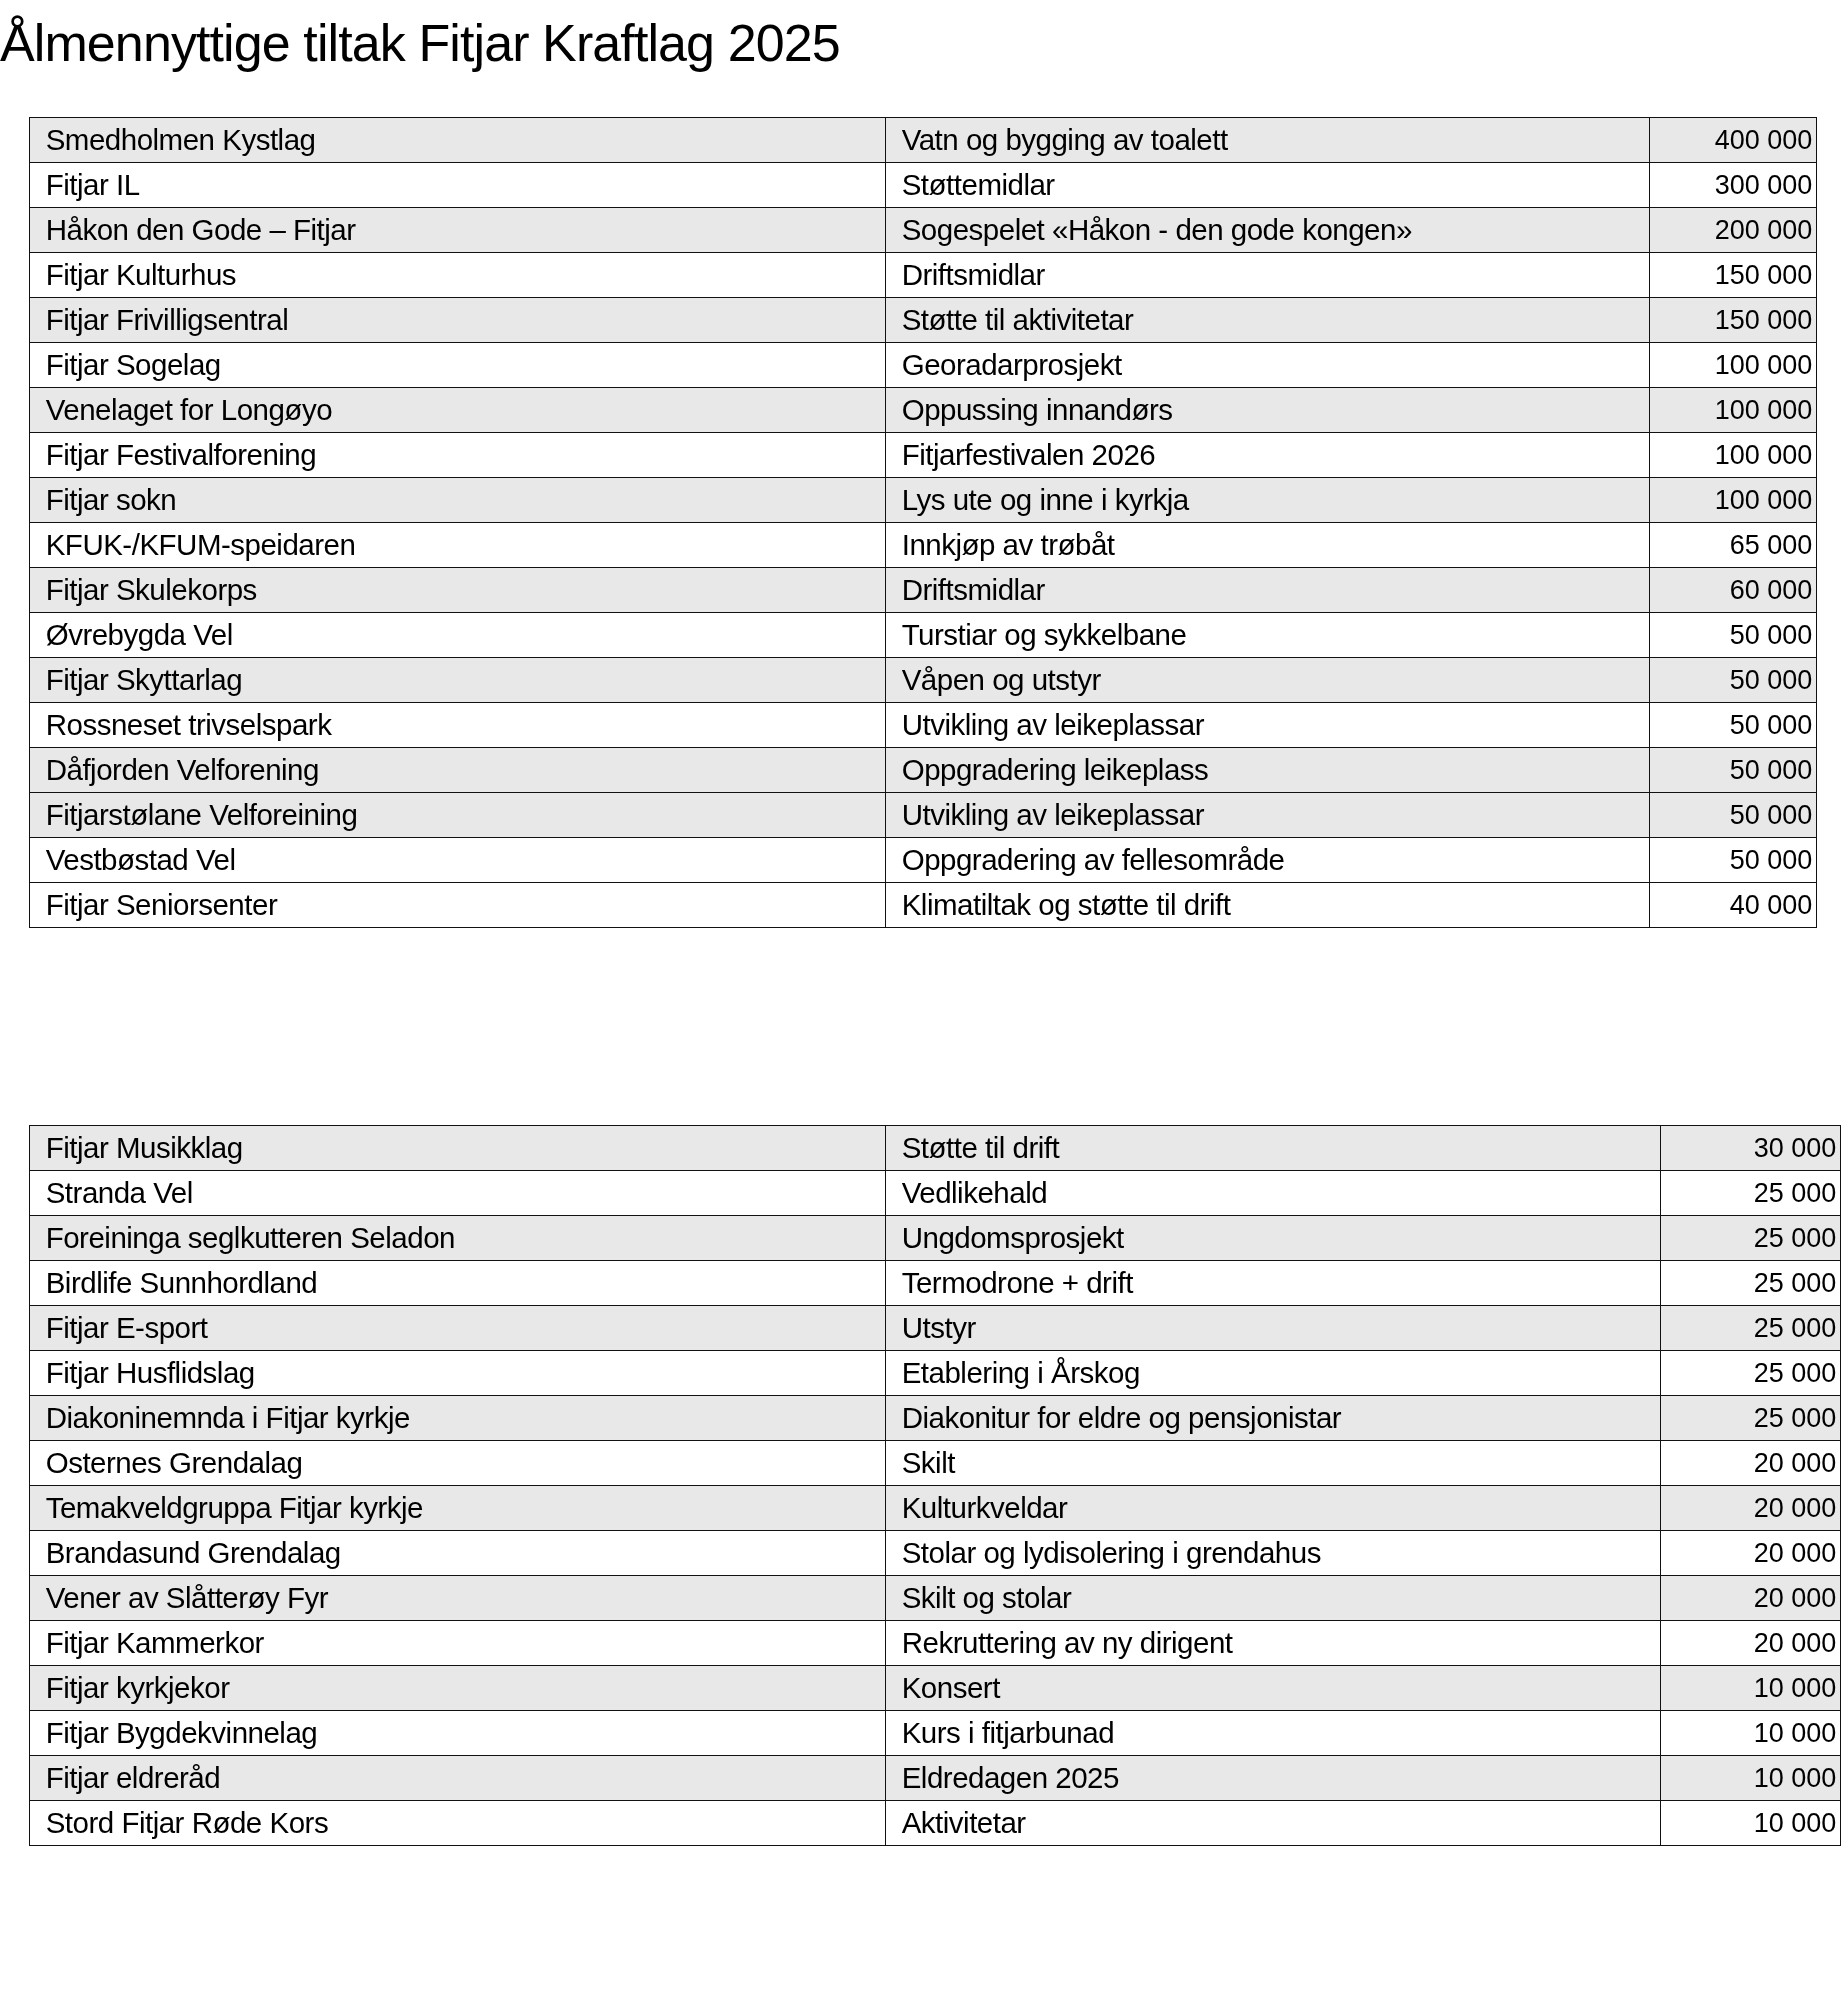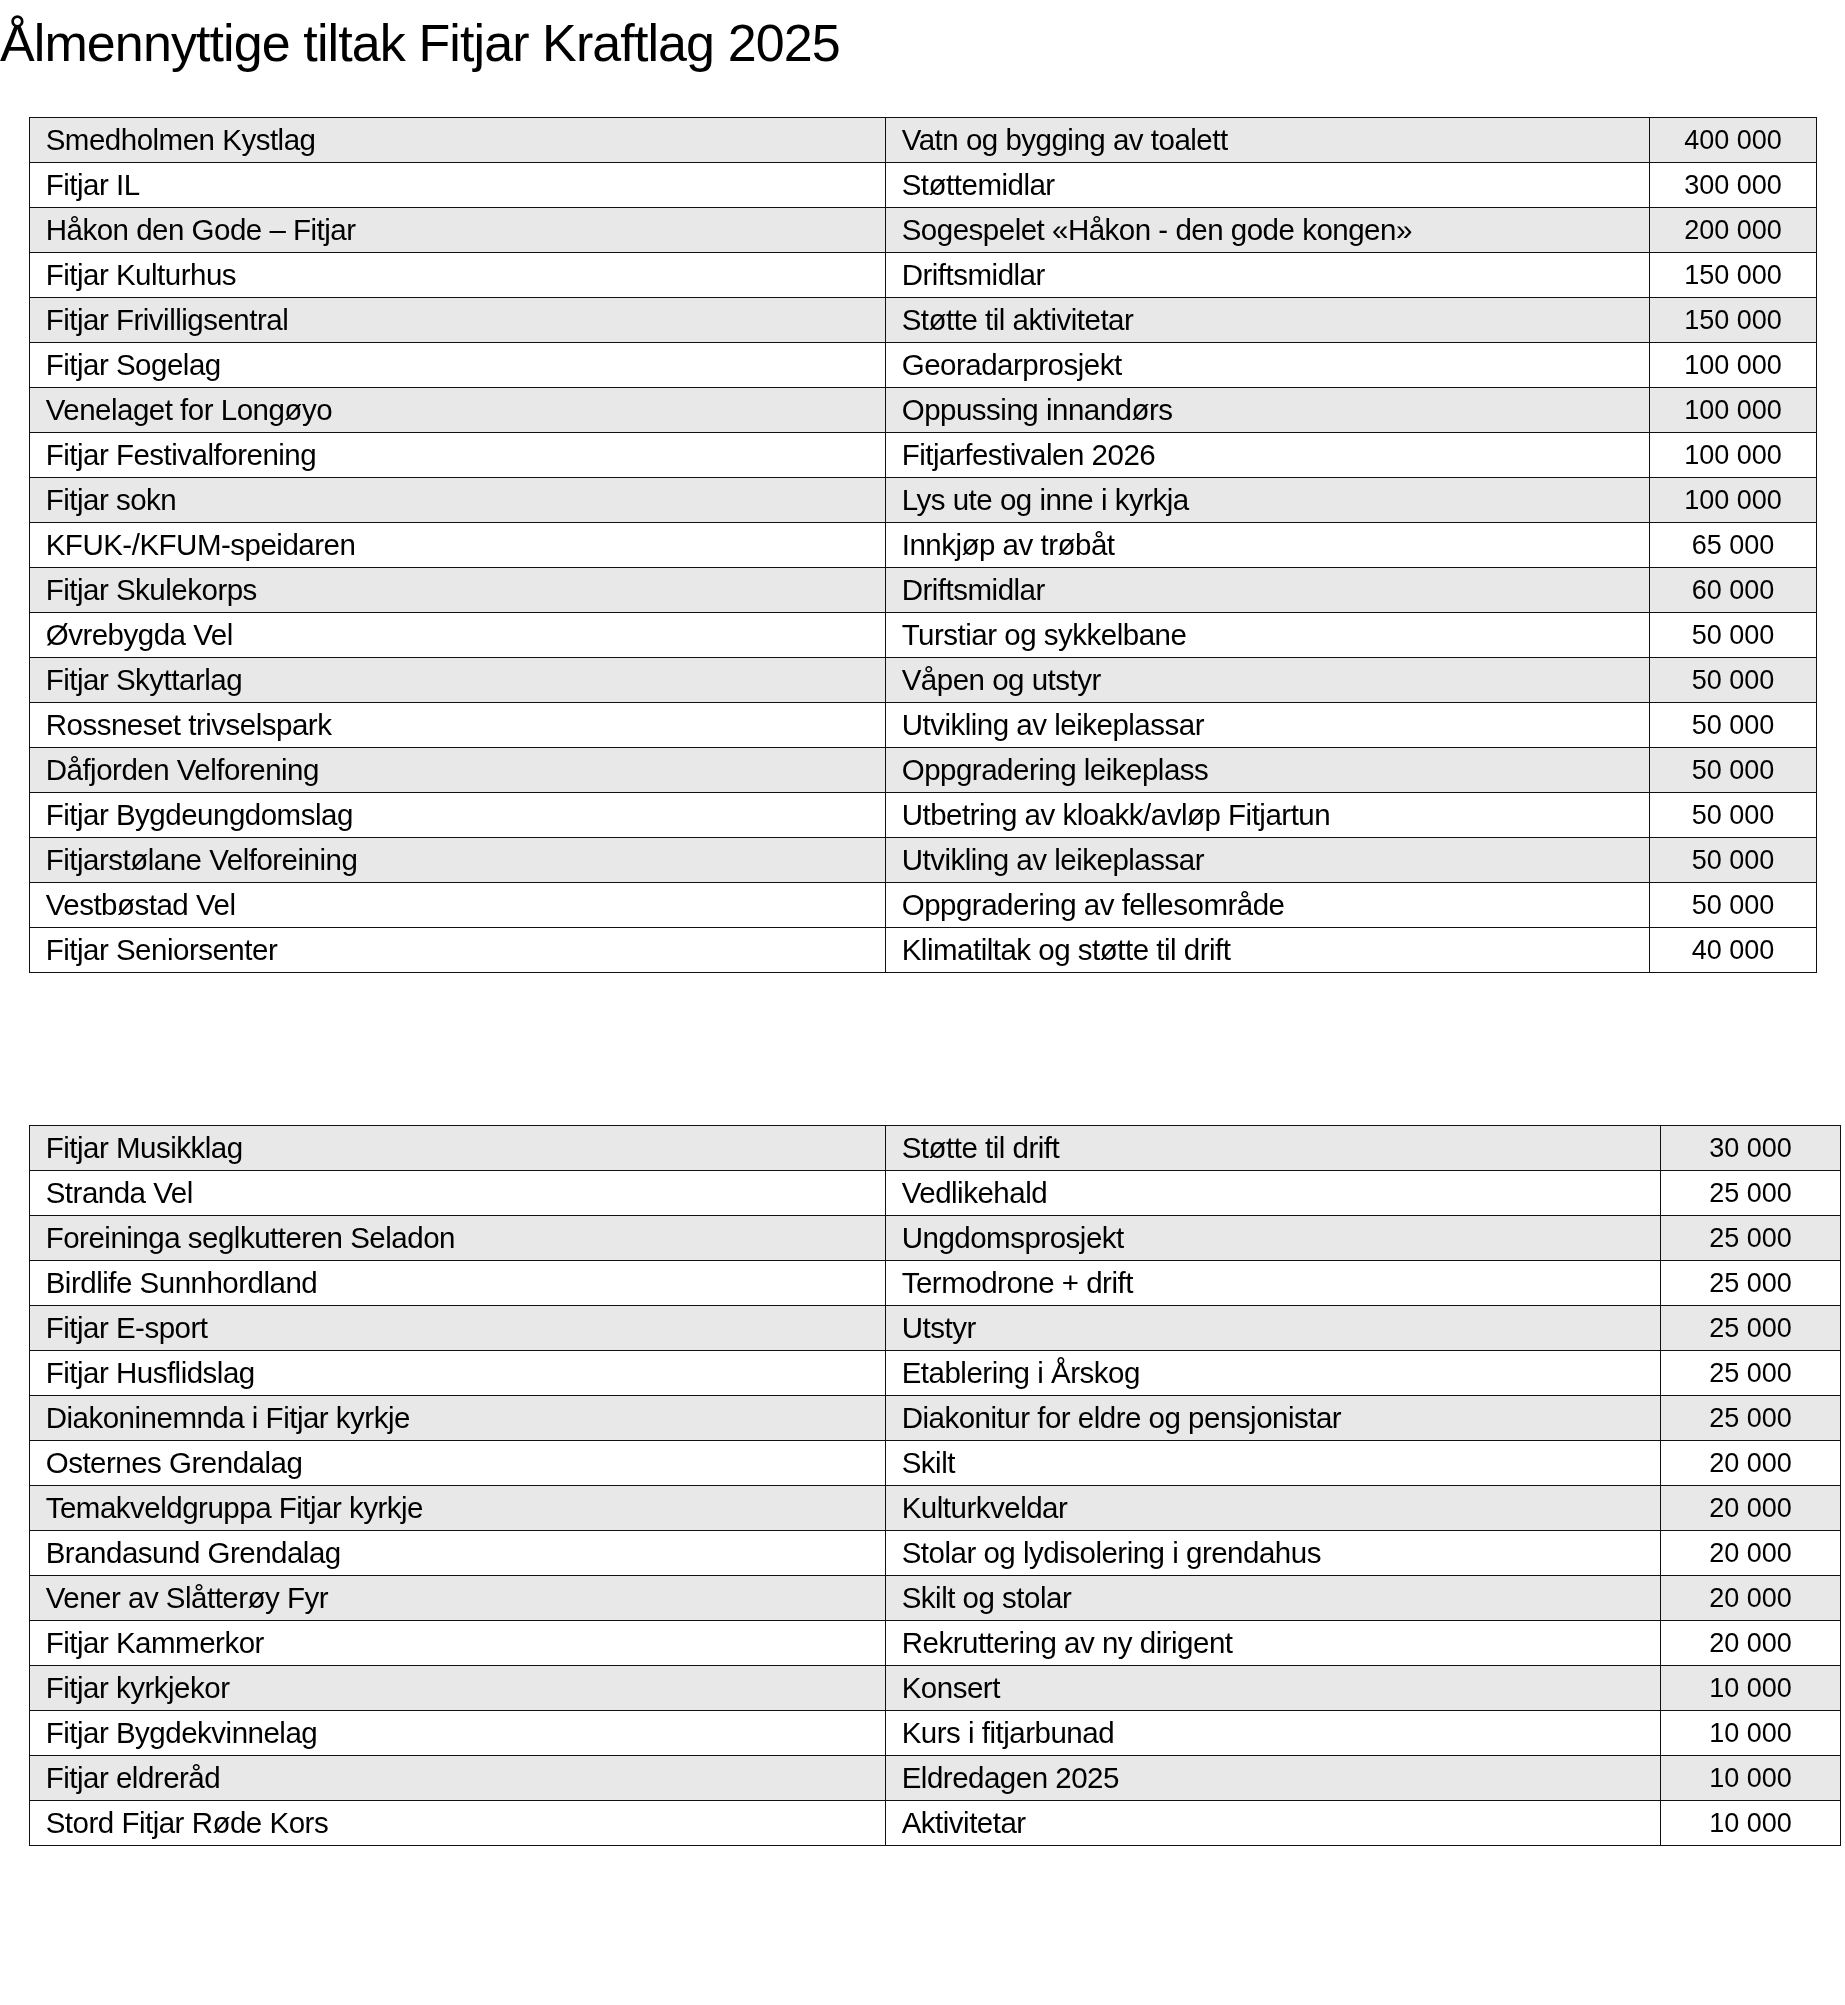--- a/index.html
+++ b/index.html
@@ -51,7 +51,7 @@
     background: var(--row-shade, #e8e8e8);
   }
   table.grants td.amount {
-    text-align: center;
+    text-align: right;
     font-size: 27px;
     padding: 0 3.7px;
     letter-spacing: 0;

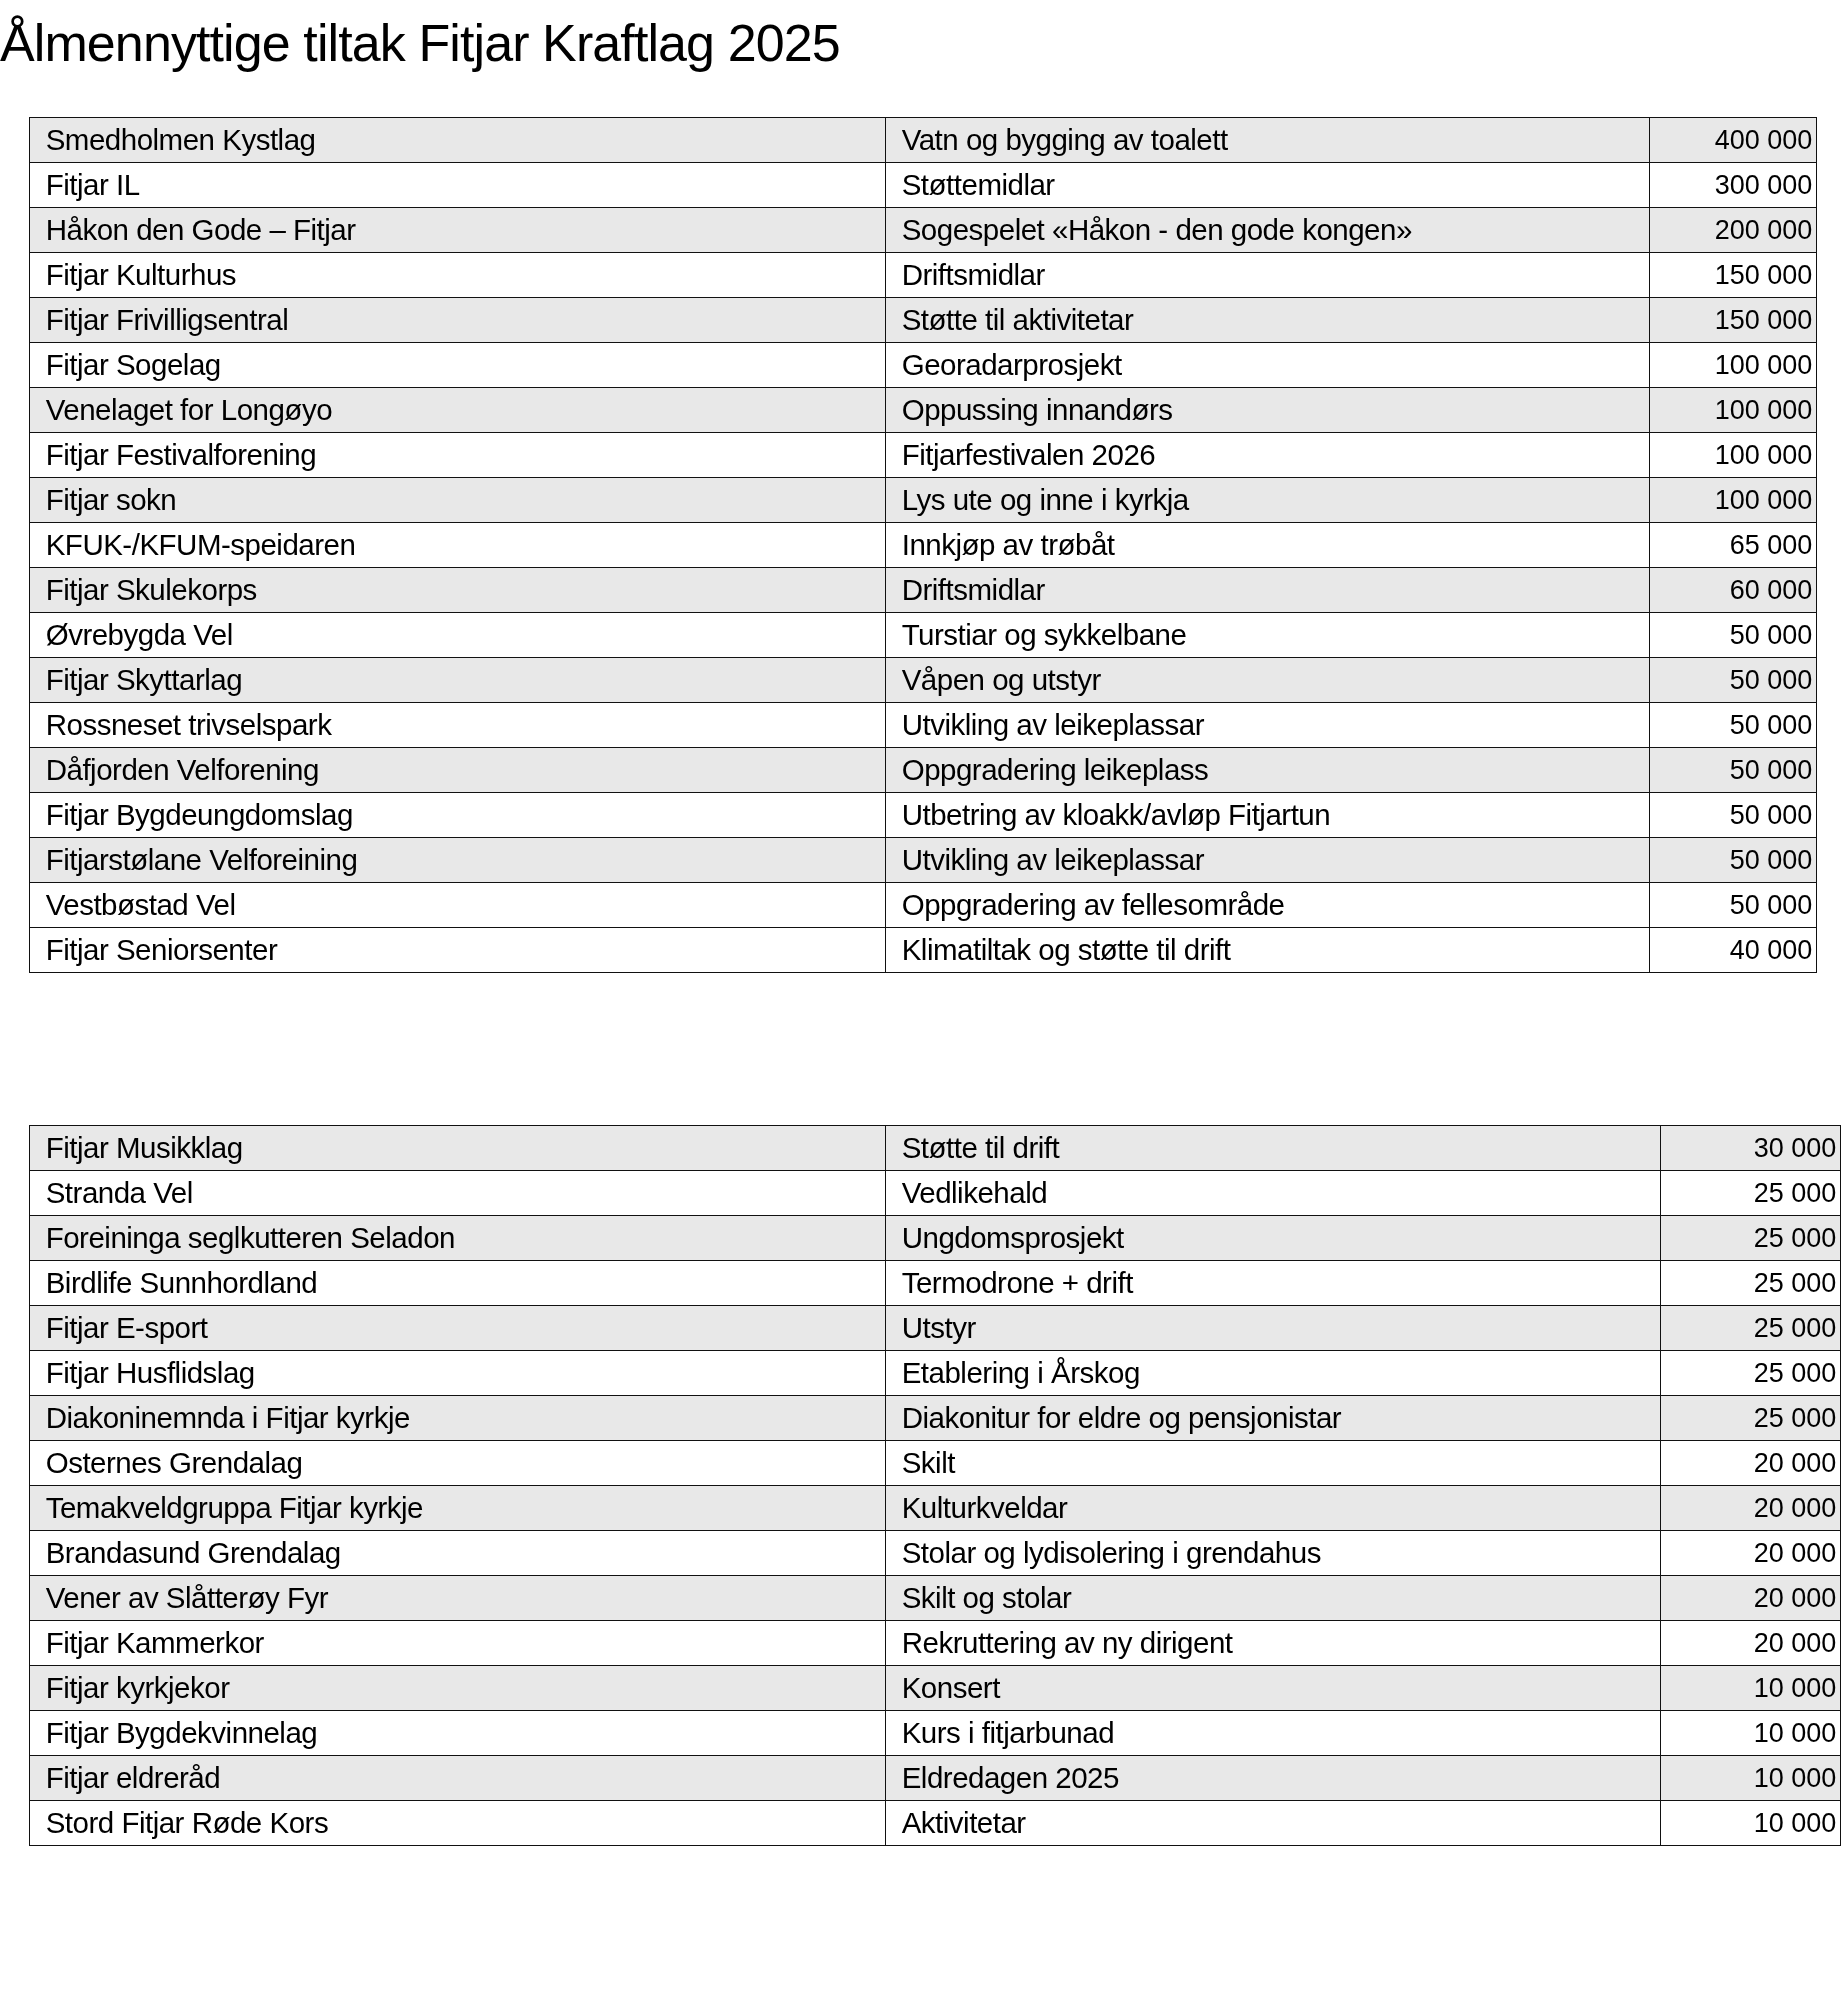--- a/index.html
+++ b/index.html
@@ -152,11 +152,6 @@
         <td>Oppgradering leikeplass</td>
         <td class="amount">50 000</td>
       </tr>
-      <tr>
-        <td>Fitjar Bygdeungdomslag</td>
-        <td>Utbetring av kloakk/avløp Fitjartun</td>
-        <td class="amount">50 000</td>
-      </tr>
       <tr class="shaded">
         <td>Fitjarstølane Velforeining</td>
         <td>Utvikling av leikeplassar</td>

